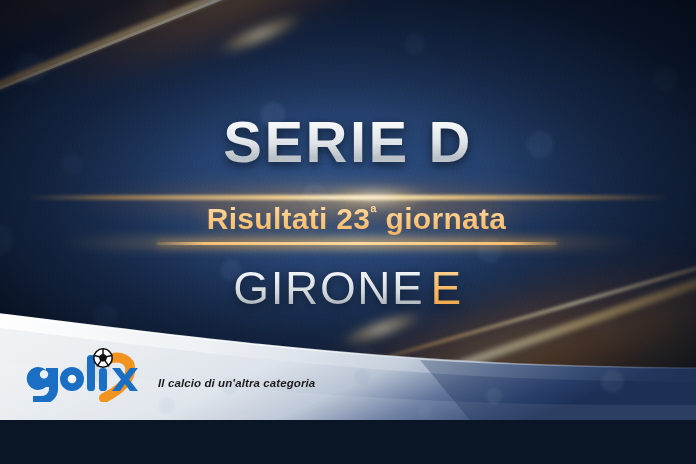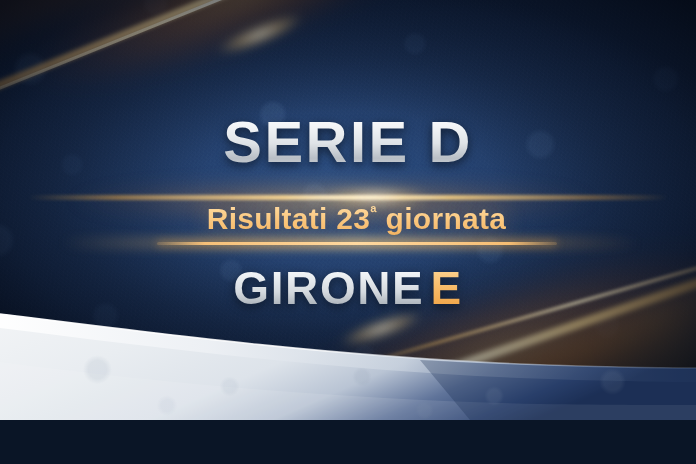--- a/index.html
+++ b/index.html
@@ -214,7 +214,7 @@
   .girone {
     position:absolute; left:0; right:0; top:265px;
     font-size:46px;
-    font-weight:700;
+    font-weight:400;
     letter-spacing:1.6px;
     line-height:1;
     filter:drop-shadow(0 3px 5px rgba(0,0,0,.5));

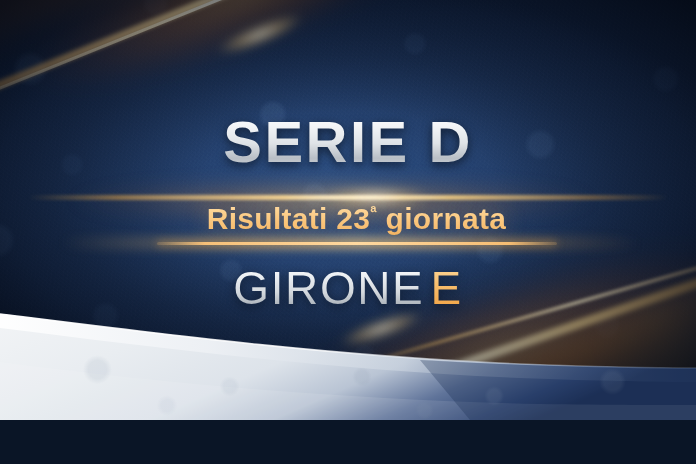--- a/index.html
+++ b/index.html
@@ -352,6 +352,33 @@
     <div class="band-tex" style="--m:linear-gradient(#000,#000);"></div>
   </div>
 
+  <div class="logo">
+    <div class="logo-mark">
+      <svg viewBox="0 0 118 56" width="118" height="56">
+
+        <path d="M80 14 C94 8, 106 14, 104 26 C102 38, 90 46, 78 52" fill="none" stroke="#f2931f" stroke-width="10" stroke-linecap="round"></path>
+
+        <path d="M20 24 a11.5 11.5 0 1 0 0 17 h3 v3 a7 7 0 0 1 -7 6 h-9 v8 h10 a15 15 0 0 0 15 -15 V22 H20 z
+                 M18 32.5 a4.2 4.2 0 1 1 0.01 0 z" fill="#1a6fc4"></path>
+
+        <circle cx="46" cy="33" r="12" fill="#1a6fc4"></circle>
+        <circle cx="46" cy="33" r="4.3" fill="#f4f6f8"></circle>
+
+        <rect x="61" y="9" width="8" height="36" rx="3.6" fill="#1a6fc4"></rect>
+
+        <rect x="73" y="22" width="8" height="23" rx="3.6" fill="#1a6fc4"></rect>
+
+        <path d="M86 22 l8 0 l5 7 l5 -7 l8 0 l-9 11.5 l9 11.5 l-8 0 l-5 -7 l-5 7 l-8 0 l9 -11.5 z" fill="#1a6fc4"></path>
+
+        <g>
+          <circle cx="77" cy="12" r="9.2" fill="#ffffff" stroke="#111111" stroke-width="1.6"></circle>
+          <polygon points="77,7.2 81.4,10.4 79.7,15.6 74.3,15.6 72.6,10.4" fill="#111111"></polygon>
+          <path d="M77 2.9 L77 7.2 M86.0 9.6 L81.4 10.4 M82.6 19.9 L79.7 15.6 M71.4 19.9 L74.3 15.6 M68.0 9.6 L72.6 10.4" stroke="#111111" stroke-width="1.5" fill="none" stroke-linecap="round"></path>
+        </g>
+      </svg>
+    </div>
+    <div class="tagline">Il calcio di un'altra categoria</div>
+  </div>
 
 </div>
 

